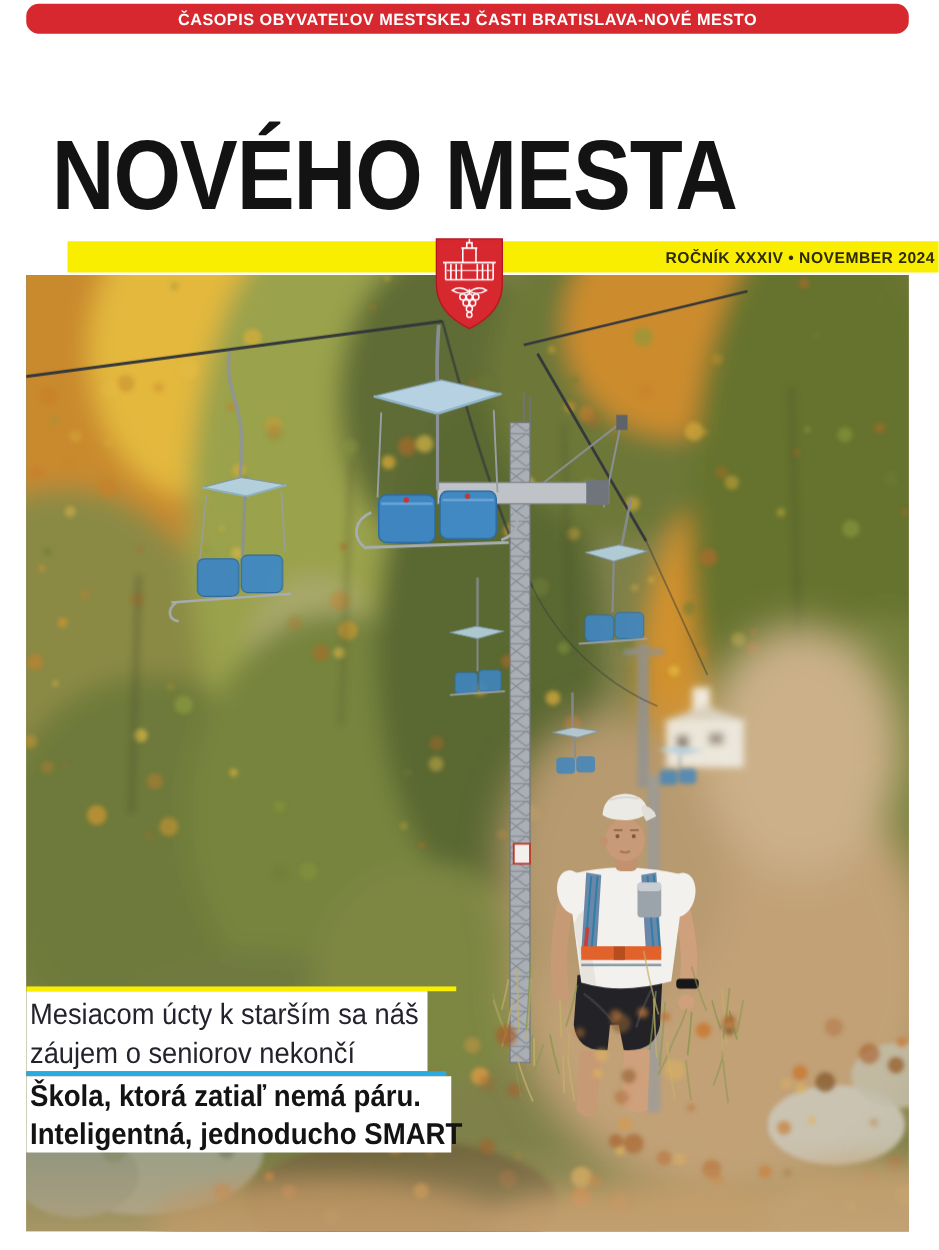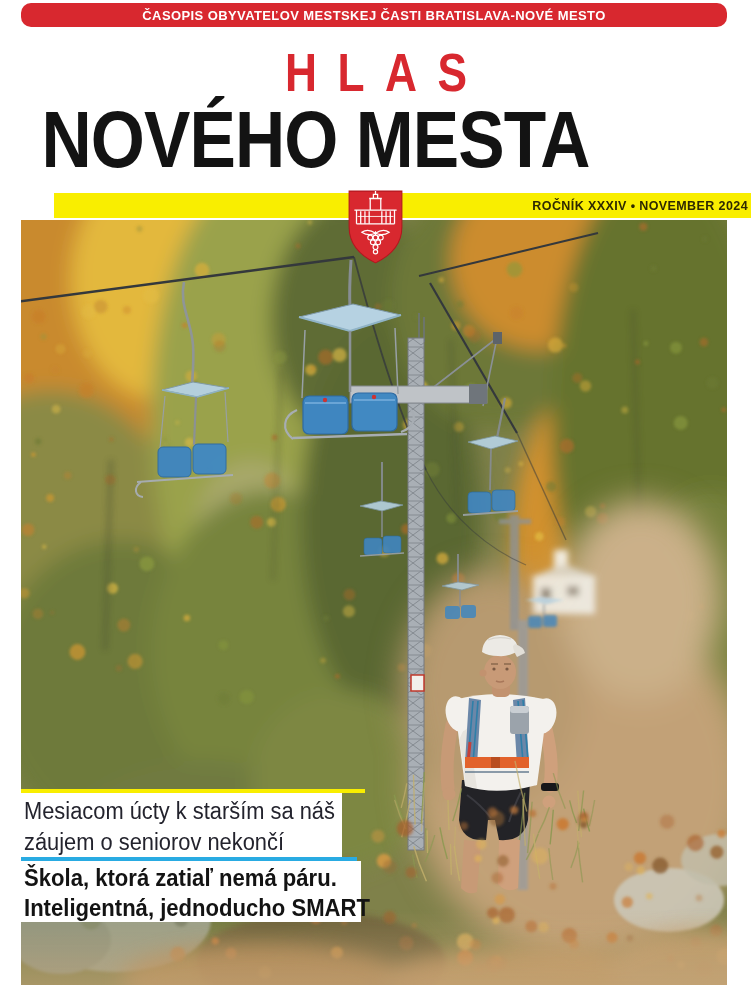--- a/index.html
+++ b/index.html
@@ -53,9 +53,6 @@
     <span>ČASOPIS OBYVATEĽOV MESTSKEJ ČASTI BRATISLAVA-NOVÉ MESTO</span>
   </div>
 
-  <div class="hlas">
-    <span class="squeeze">HLAS</span>
-  </div>
   <div class="title">
     <span class="squeeze">NOVÉHO MESTA</span>
   </div>

